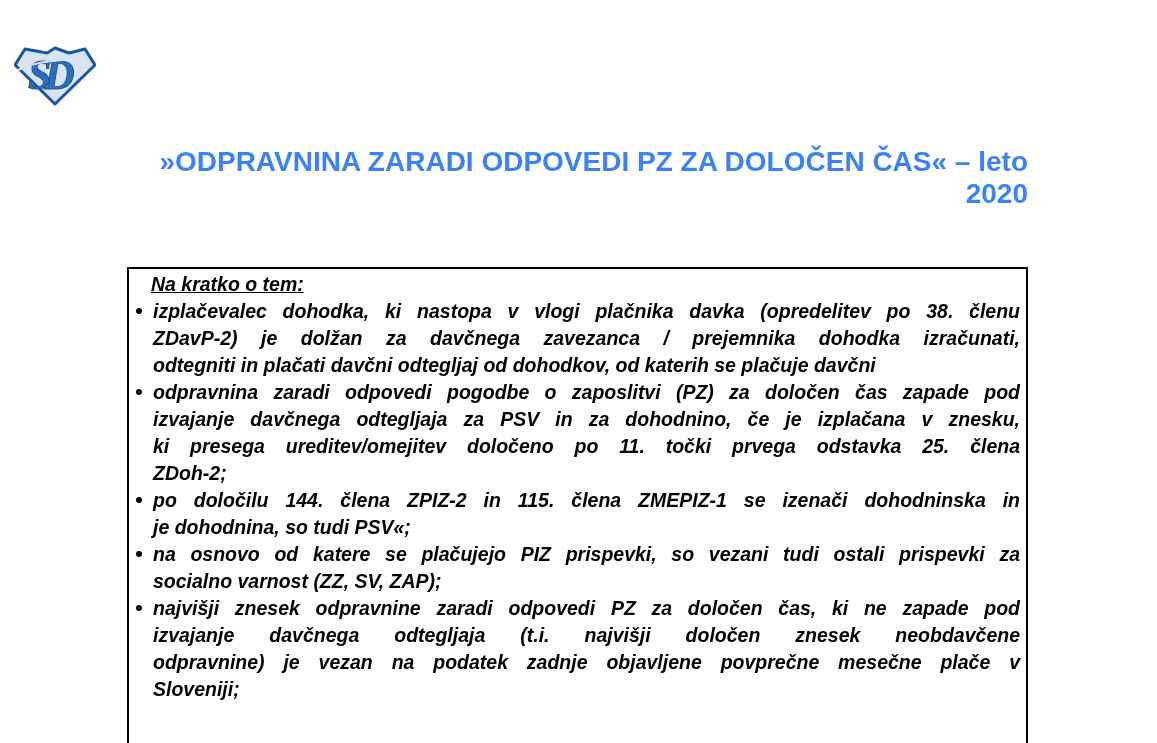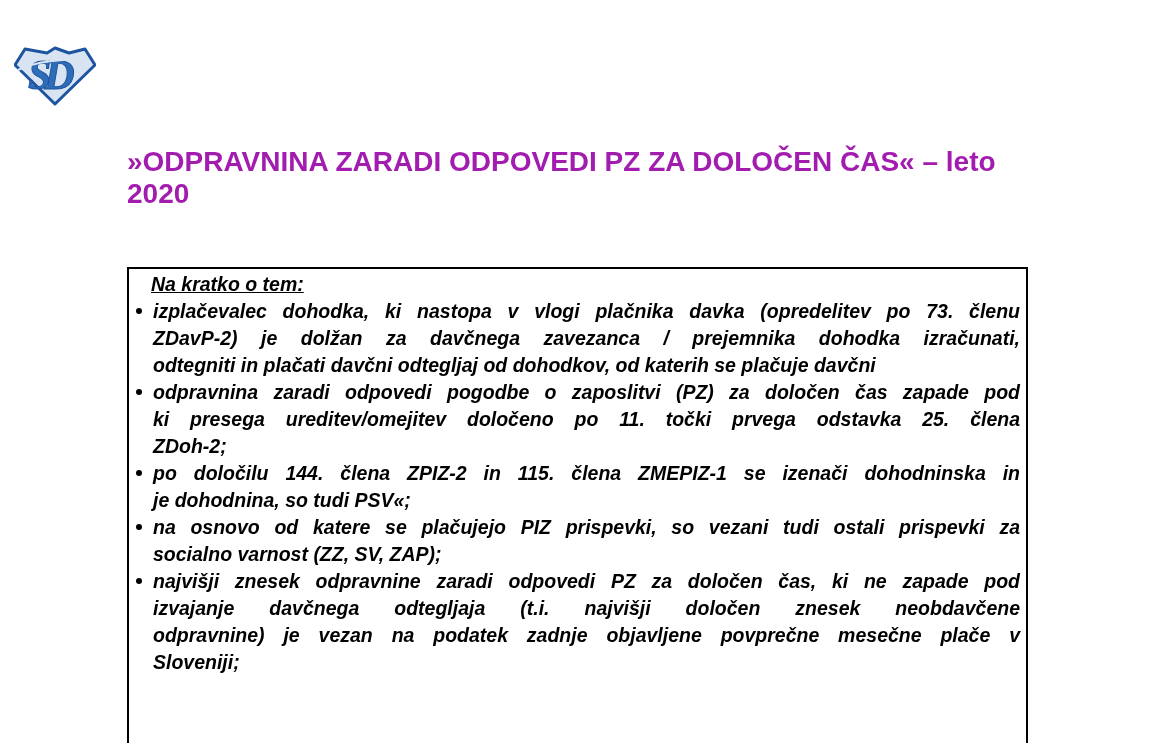--- a/index.html
+++ b/index.html
@@ -31,11 +31,11 @@
     left: 127px;
     top: 146px;
     width: 901px;
-    text-align: left;
+    text-align: right;
     font-weight: bold;
     font-size: 28px;
     line-height: 32px;
-    color: #a21caf;
+    color: #3b82f6;
   }
   .summary-box {
     position: absolute;

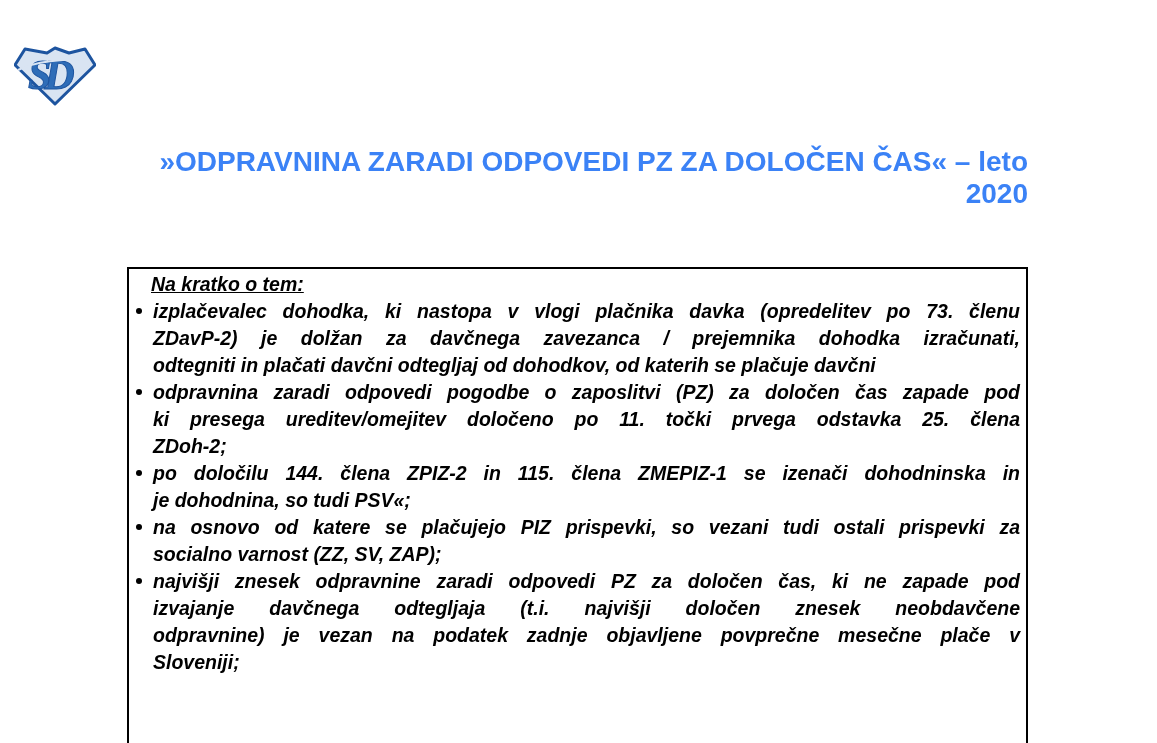--- a/index.html
+++ b/index.html
@@ -104,7 +104,7 @@
         <li>
     <span class="bullet-marker"></span>
     <div class="bullet-text">
-            <div class="line">izplačevalec dohodka, ki nastopa v vlogi plačnika davka (opredelitev po 73. členu</div>
+            <div class="line">izplačevalec dohodka, ki nastopa v vlogi plačnika davka (opredelitev po 38. členu</div>
             <div class="line">ZDavP-2) je dolžan za davčnega zavezanca / prejemnika dohodka izračunati,</div>
             <div class="line">odtegniti in plačati davčni odtegljaj od dohodkov, od katerih se plačuje davčni</div>
           </div>

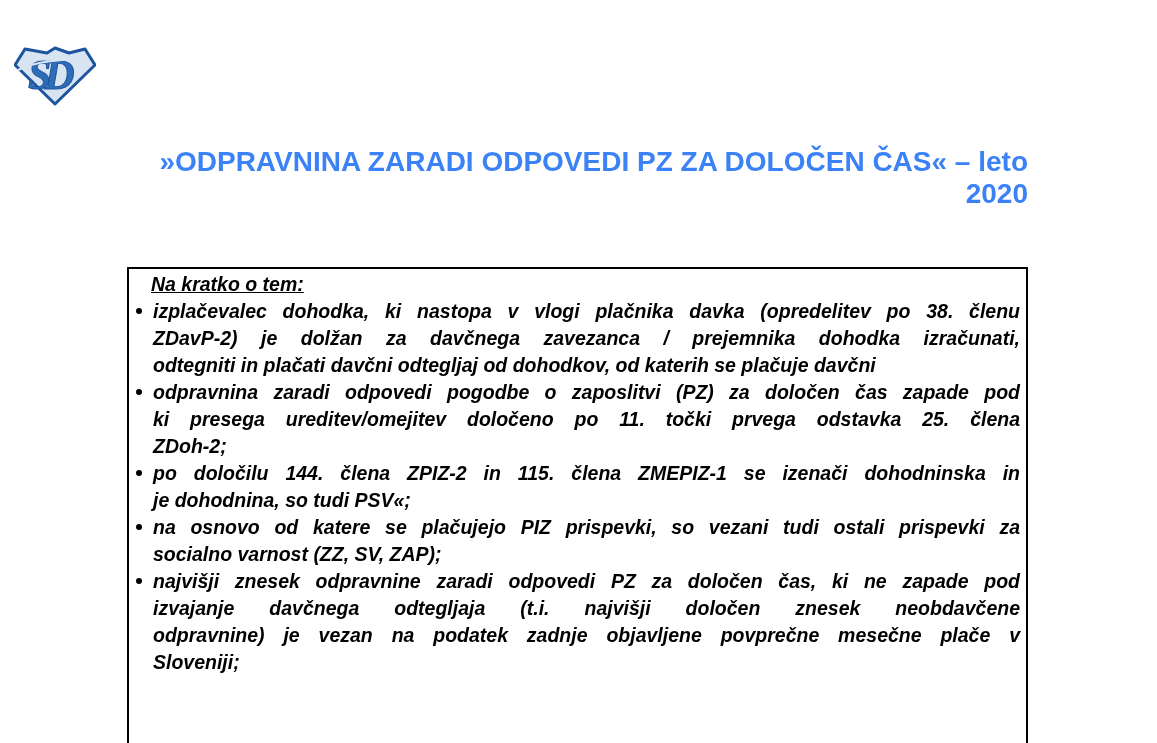--- a/index.html
+++ b/index.html
@@ -113,6 +113,7 @@
     <span class="bullet-marker"></span>
     <div class="bullet-text">
             <div class="line">odpravnina zaradi odpovedi pogodbe o zaposlitvi (PZ) za določen čas zapade pod</div>
+            <div class="line">izvajanje davčnega odtegljaja za PSV in za dohodnino, če je izplačana v znesku,</div>
             <div class="line">ki presega ureditev/omejitev določeno po 11. točki prvega odstavka 25. člena</div>
             <div class="line">ZDoh-2;</div>
           </div>

